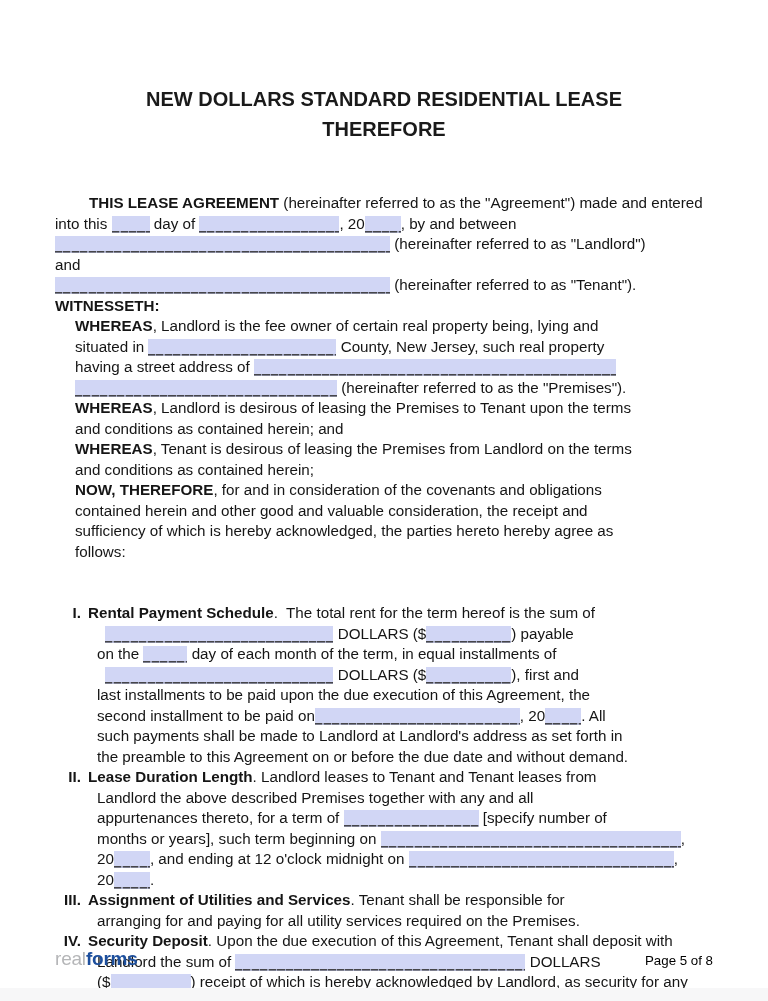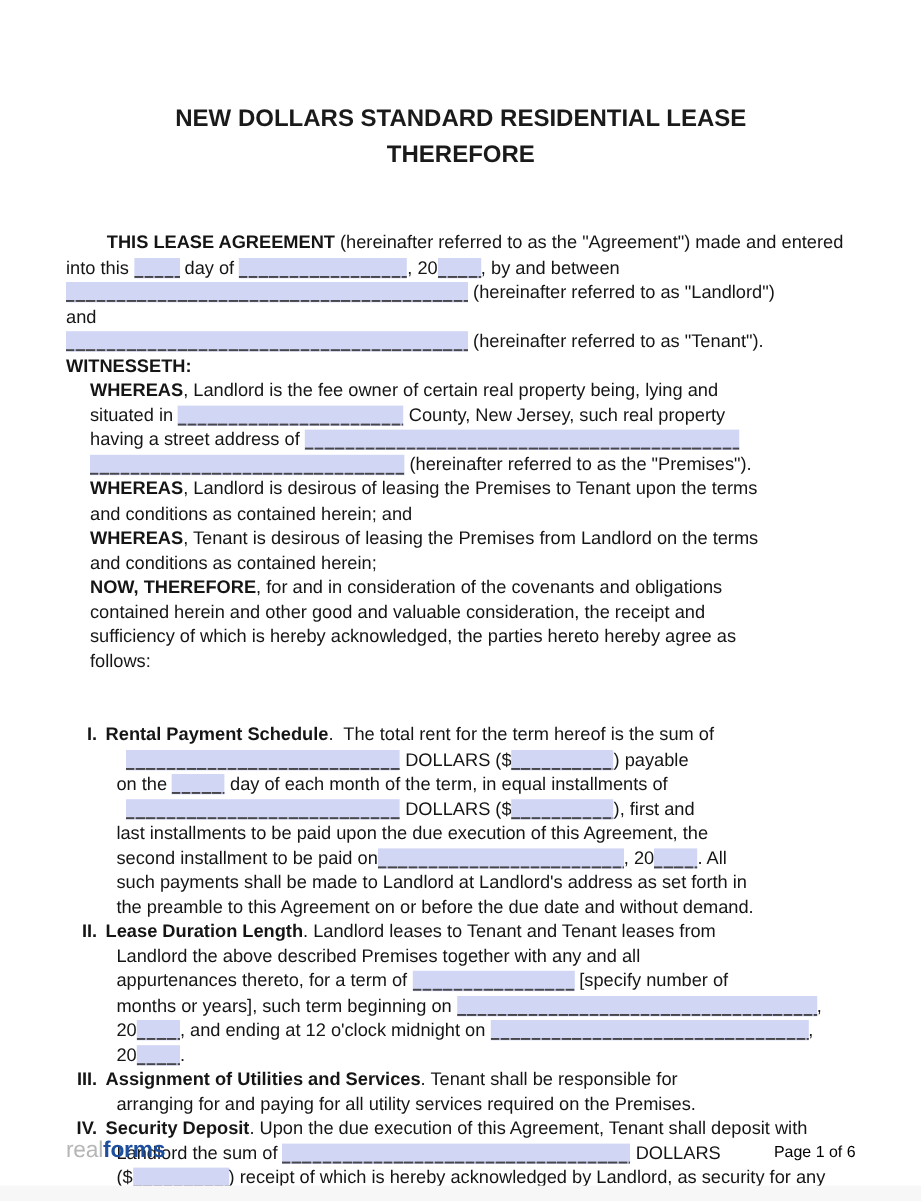--- a/index.html
+++ b/index.html
@@ -89,7 +89,7 @@
     <div class="brand">
       <span class="free">real</span><span class="forms">forms</span>
     </div>
-    <div class="page-label">Page 1 of 6</div>
+    <div class="page-label">Page 5 of 8</div>
   </div>
 
   <div class="bottom-band"></div>

